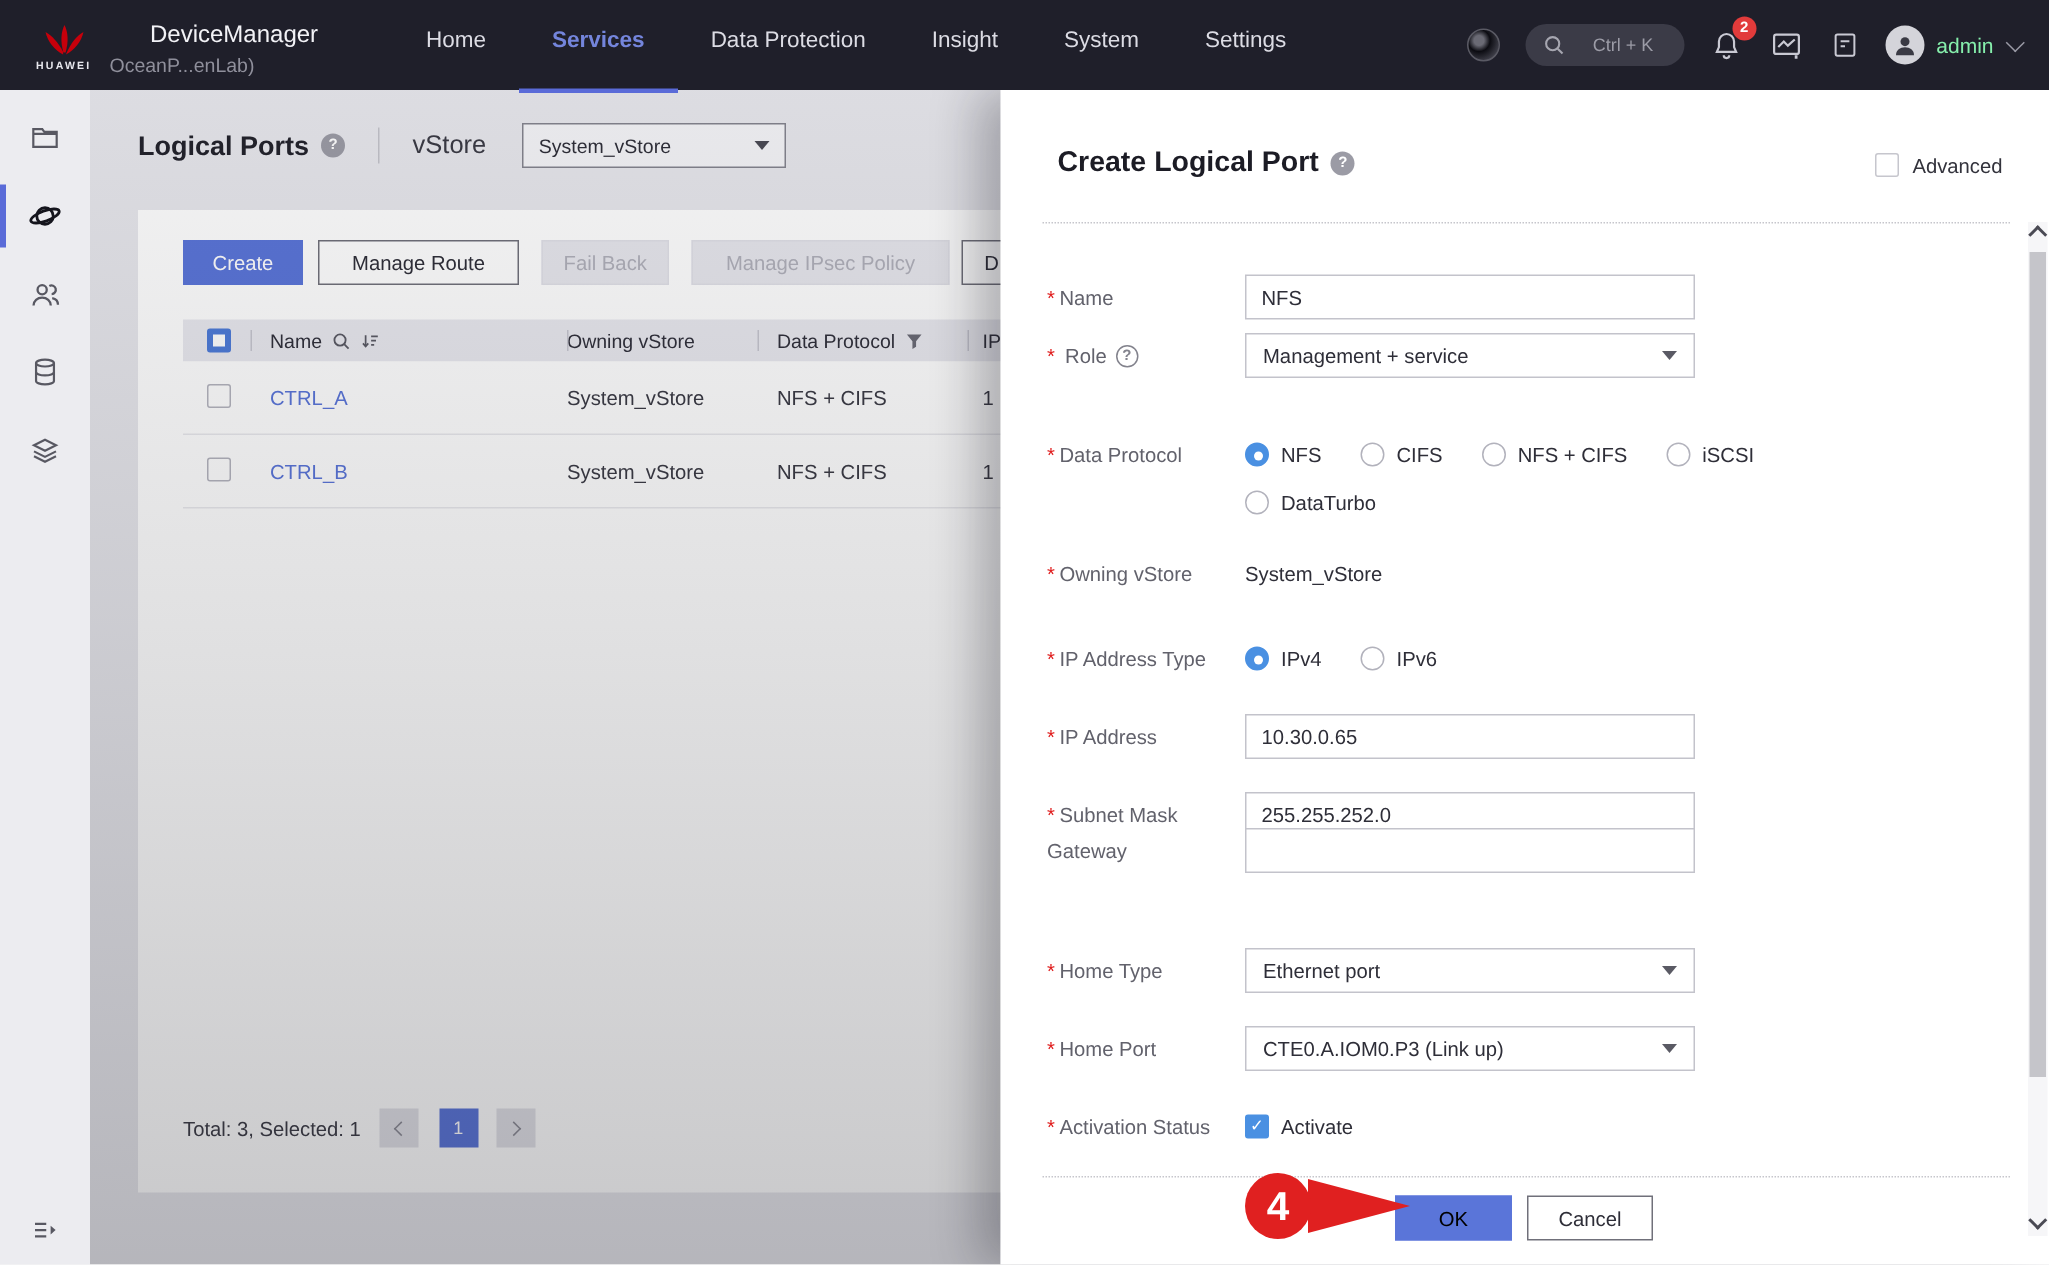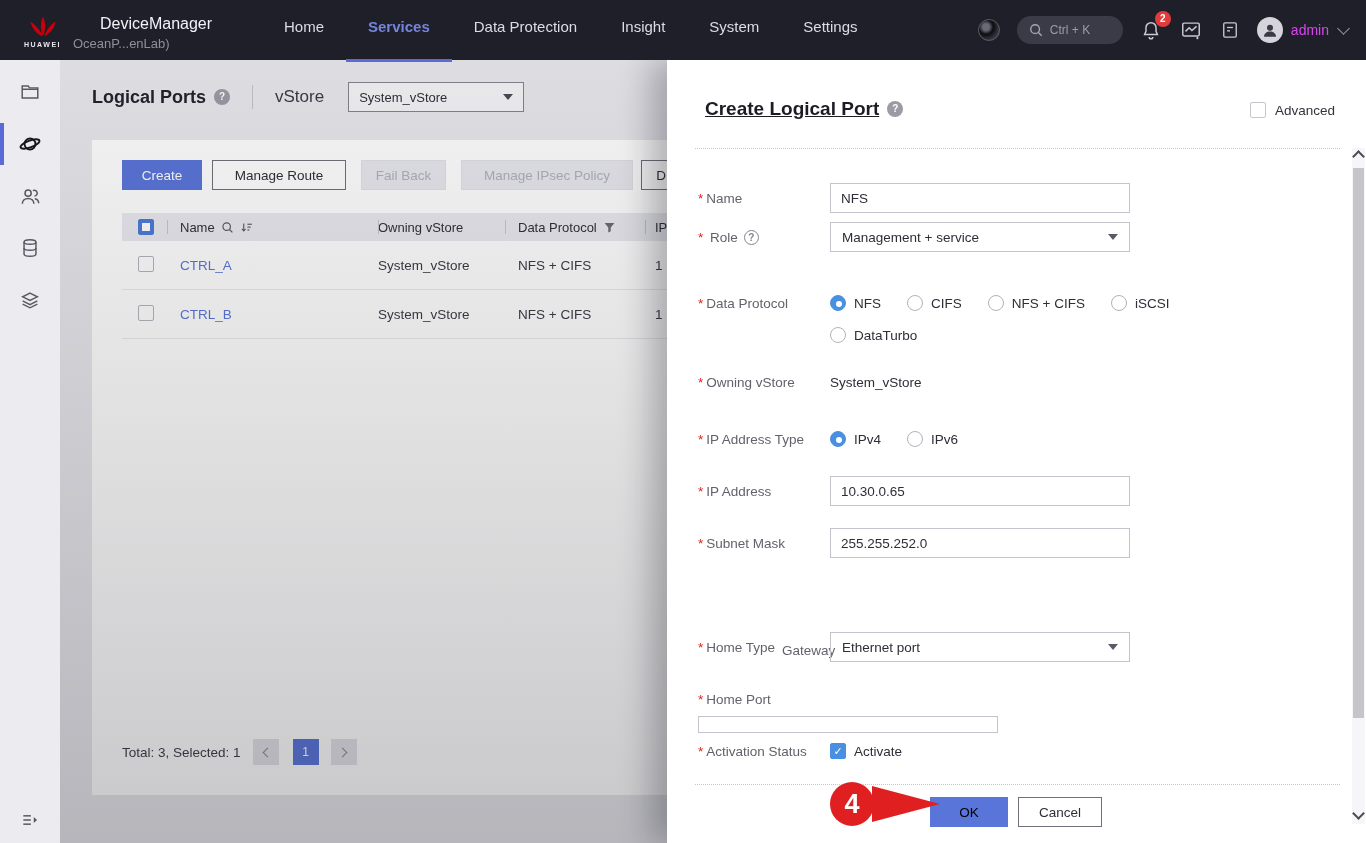--- a/index.html
+++ b/index.html
@@ -26,7 +26,7 @@
   .sphere { width:22px; height:22px; border-radius:50%;
             background:radial-gradient(circle at 35% 35%, #6a6a74 0 18%, #0c0c12 40%, #3c3c46 75%, #85858f 100%);
             border:1px solid #5a5a64; }
-  .search-pill { display:flex; align-items:center; gap:7px; width:106px; height:28px;
+  .search-pill { display:flex; align-items:center; gap:19px; width:106px; height:28px;
                  border-radius:14px; background:#3b3b47; padding:0 12px; }
   .search-pill span { color:#9c9ca7; font-size:12px; }
   .hicon { position:relative; display:flex; align-items:center; color:#c9c9d3; }

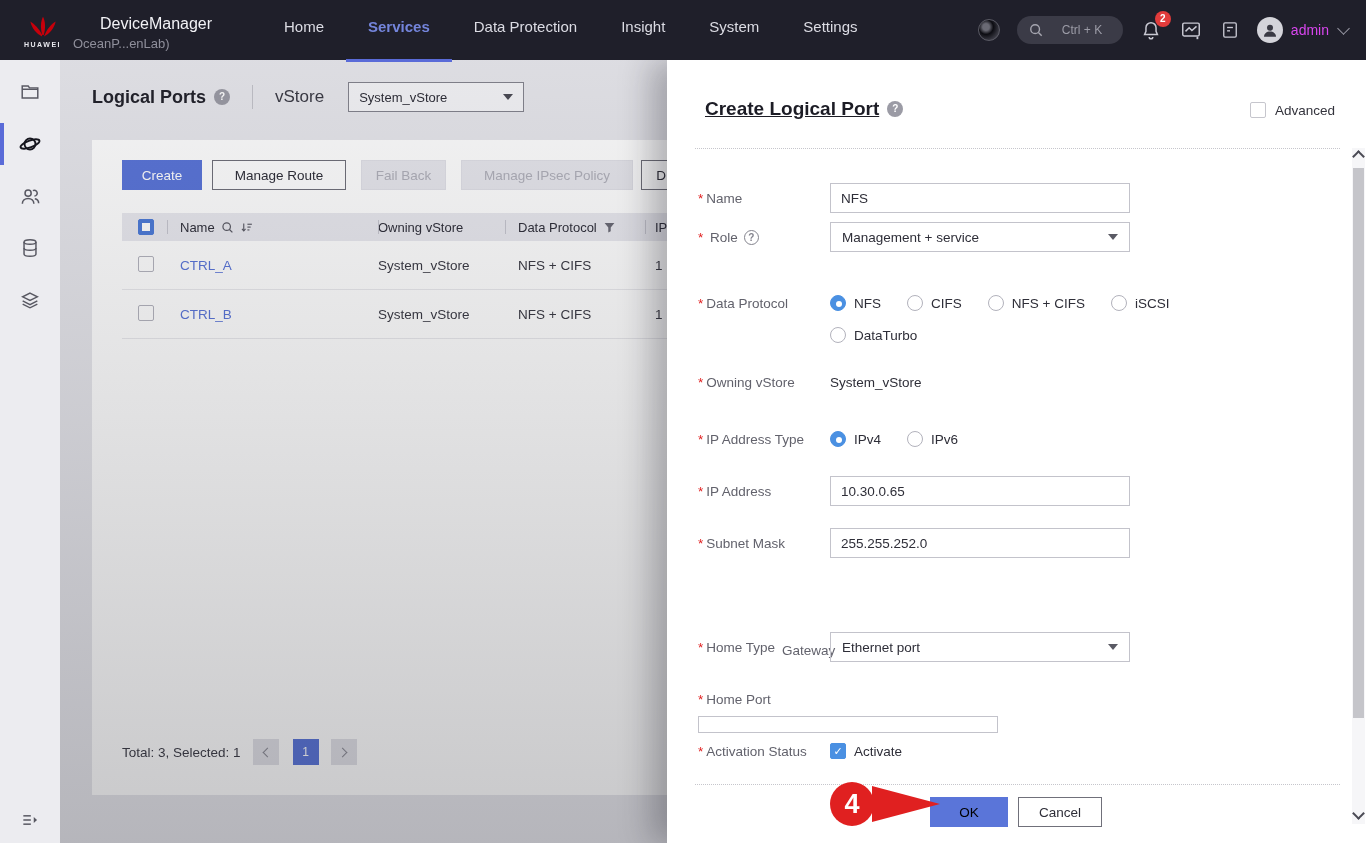--- a/index.html
+++ b/index.html
@@ -35,7 +35,7 @@
            padding:0 4px; font-weight:bold; }
   .avatar { width:26px; height:26px; border-radius:50%; background:#d4d4da;
             display:flex; align-items:center; justify-content:center; overflow:hidden; }
-  .user-name { color:#d946ef; font-size:14px; margin-left:8px; }
+  .user-name { color:#86efac; font-size:14px; margin-left:8px; }
   .caret-down { width:9px; height:9px; border-left:1.6px solid #9a9aa6; border-bottom:1.6px solid #9a9aa6;
                 transform:rotate(-45deg); margin-left:10px; margin-top:-4px; }
   

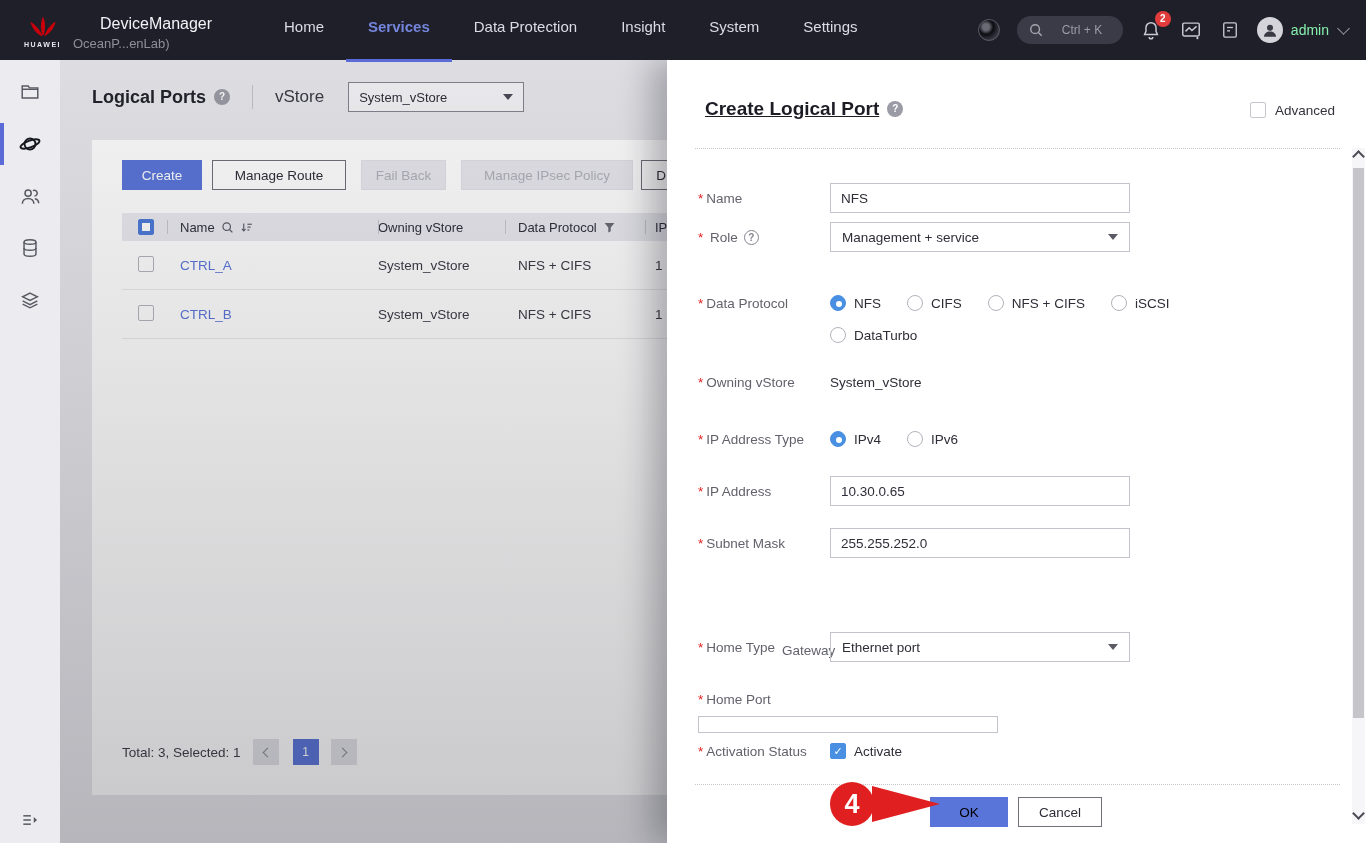--- a/index.html
+++ b/index.html
@@ -101,7 +101,7 @@
   .panel { position:absolute; left:667px; top:60px; right:0; bottom:0; background:#fff; z-index:35;
            box-shadow:-16px 0 30px rgba(18,18,28,0.28); }
   .panel-title-row { position:absolute; left:38px; top:38px; display:flex; align-items:center; }
-  .panel-title { font-size:19px; font-weight:bold; color:#1c1c25;text-decoration:underline; }
+  .panel-title { font-size:19px; font-weight:bold; color:#1c1c25; }
   .advanced { position:absolute; right:31px; top:42px; display:flex; align-items:center; gap:9px;
               font-size:13.5px; color:#33333c; }
   .adv-cb { width:16px; height:16px; border:1px solid #c6c6cd; border-radius:2px; background:#fff; cursor:pointer; }

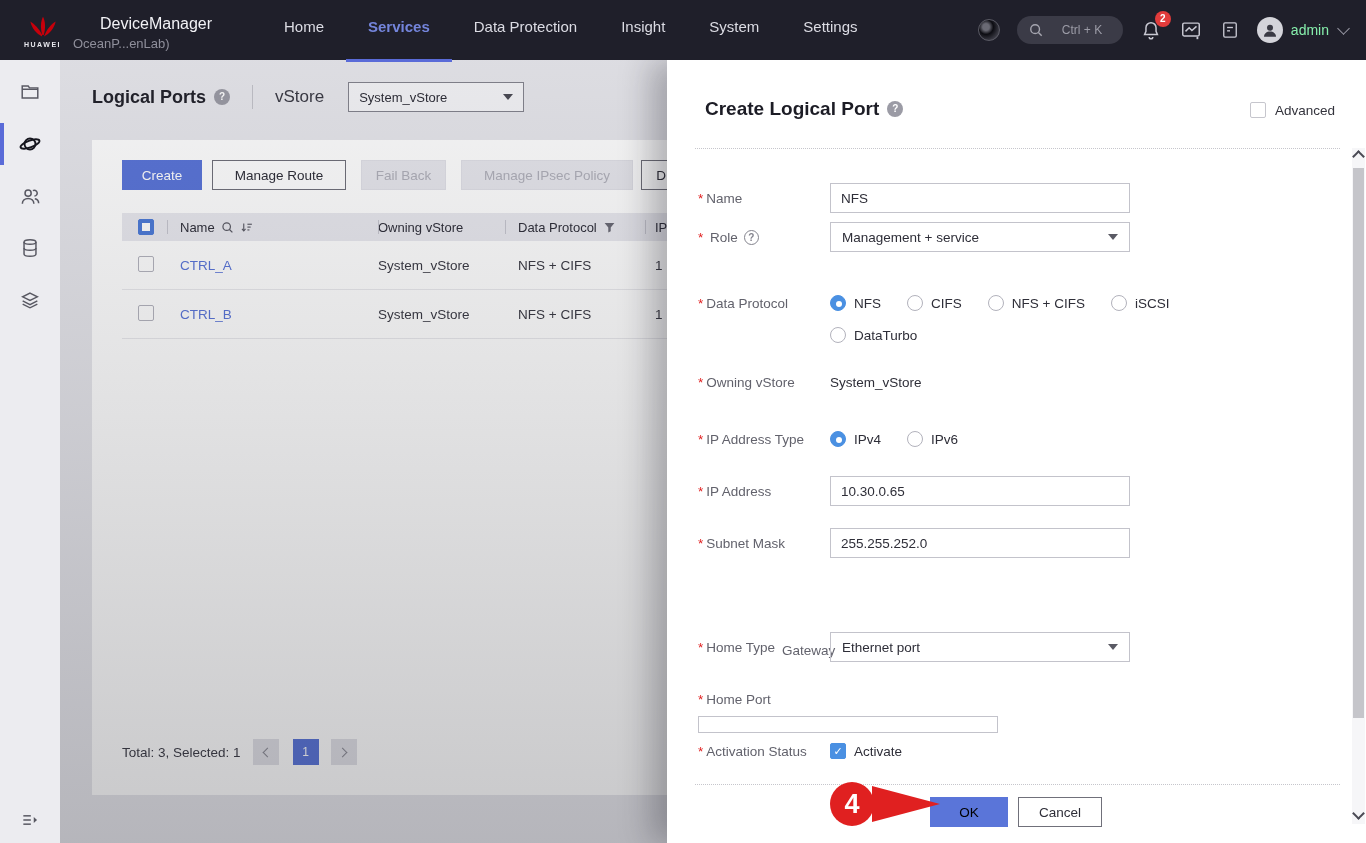--- a/index.html
+++ b/index.html
@@ -421,7 +421,7 @@
     <input class="tin" value="255.255.252.0" style="">
   </div>
 
-  <div class="frow" style="top:524px;flex-direction:column;">
+  <div class="frow" style="top:492px;">
     <span class="flabel">Gateway</span>
     <input class="tin" value="" style="">
   </div>

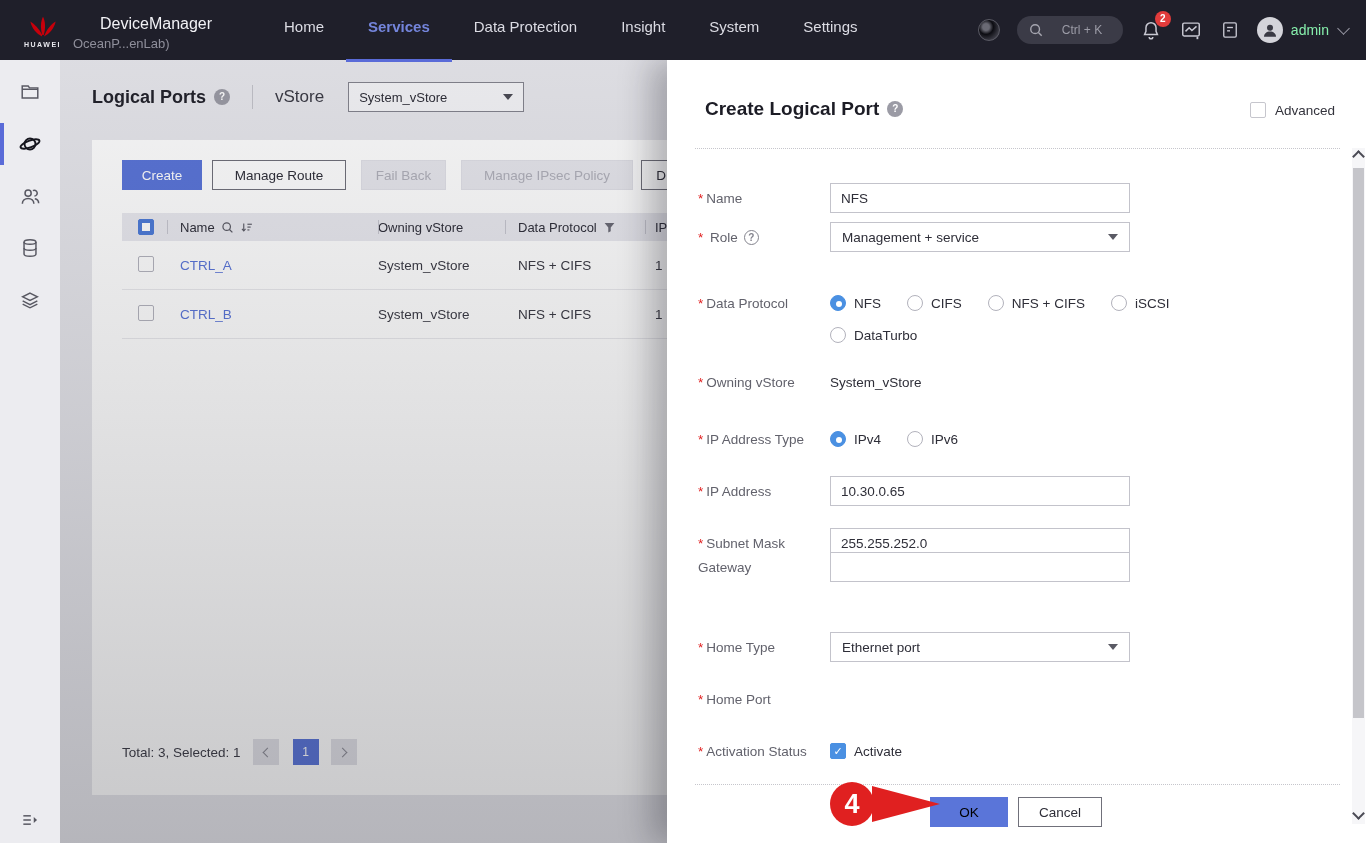--- a/index.html
+++ b/index.html
@@ -436,6 +436,10 @@
 
   <div class="frow" style="top:624px;">
     <span class="flabel req">Home Port</span>
+    <div class="dd">
+      <span>CTE0.A.IOM0.P3 (Link up)</span>
+      <span class="sel-caret"></span>
+    </div>
   </div>
 
   <div class="frow" style="top:676px;">

